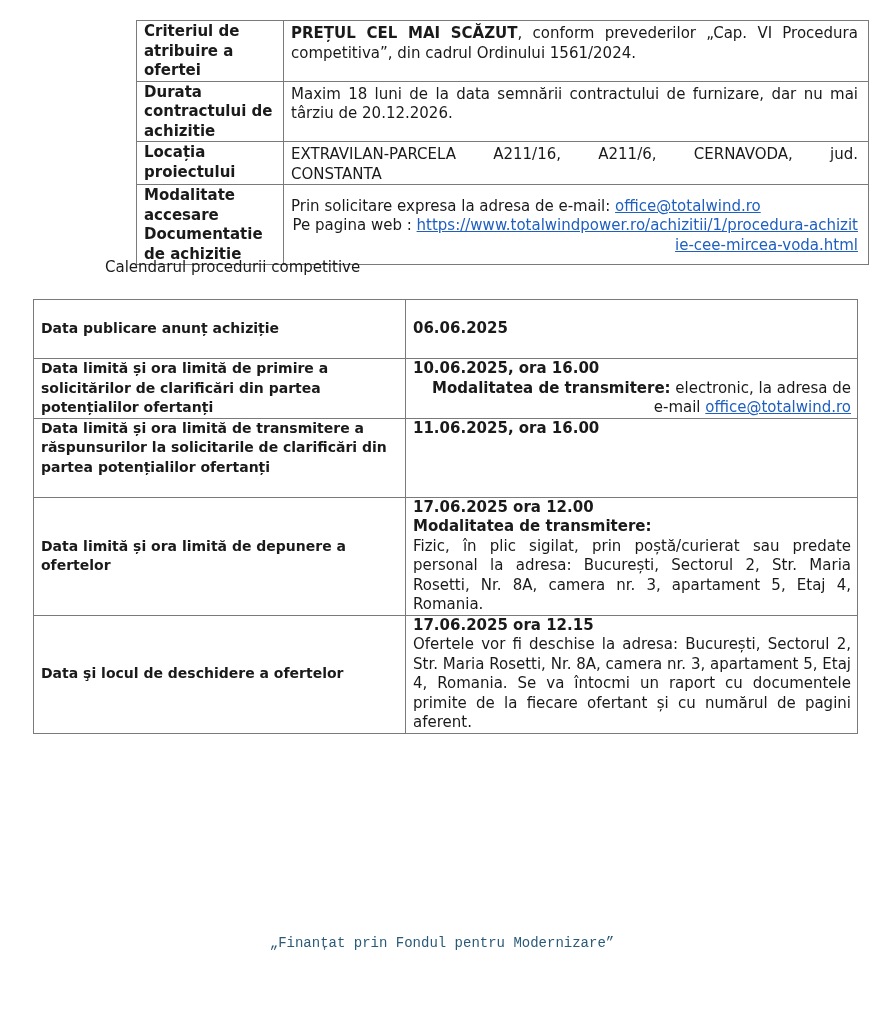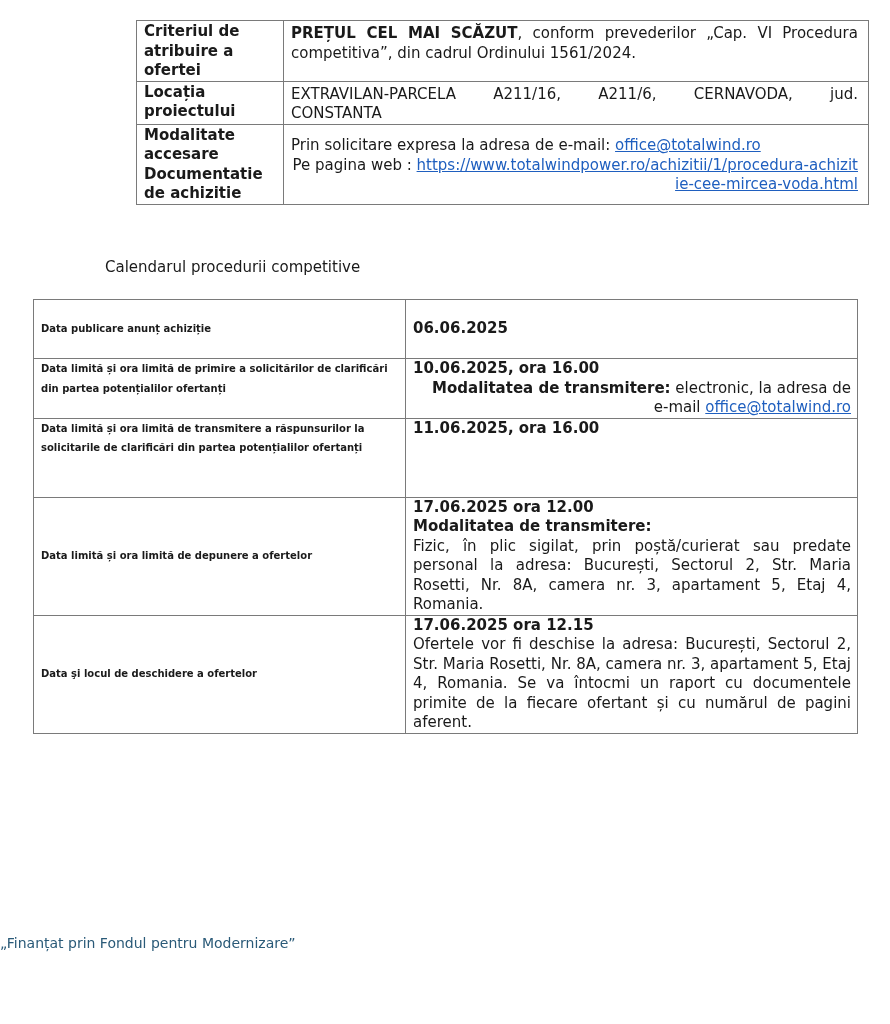--- a/index.html
+++ b/index.html
@@ -57,6 +57,10 @@
     <td class="val">
       <b>PREȚUL CEL MAI SCĂZUT</b><span>, conform prevederilor „Cap. VI Procedura competitiva”, din cadrul Ordinului 1561/2024.</span>
     </td>
+  </tr>
+  <tr style="height:59px">
+    <td class="lbl">Durata contractului de achizitie</td>
+    <td class="val">Maxim 18 luni de la data semnării contractului de furnizare, dar nu mai târziu de 20.12.2026.</td>
   </tr>
   <tr style="height:39px">
     <td class="lbl">Locația proiectului</td>

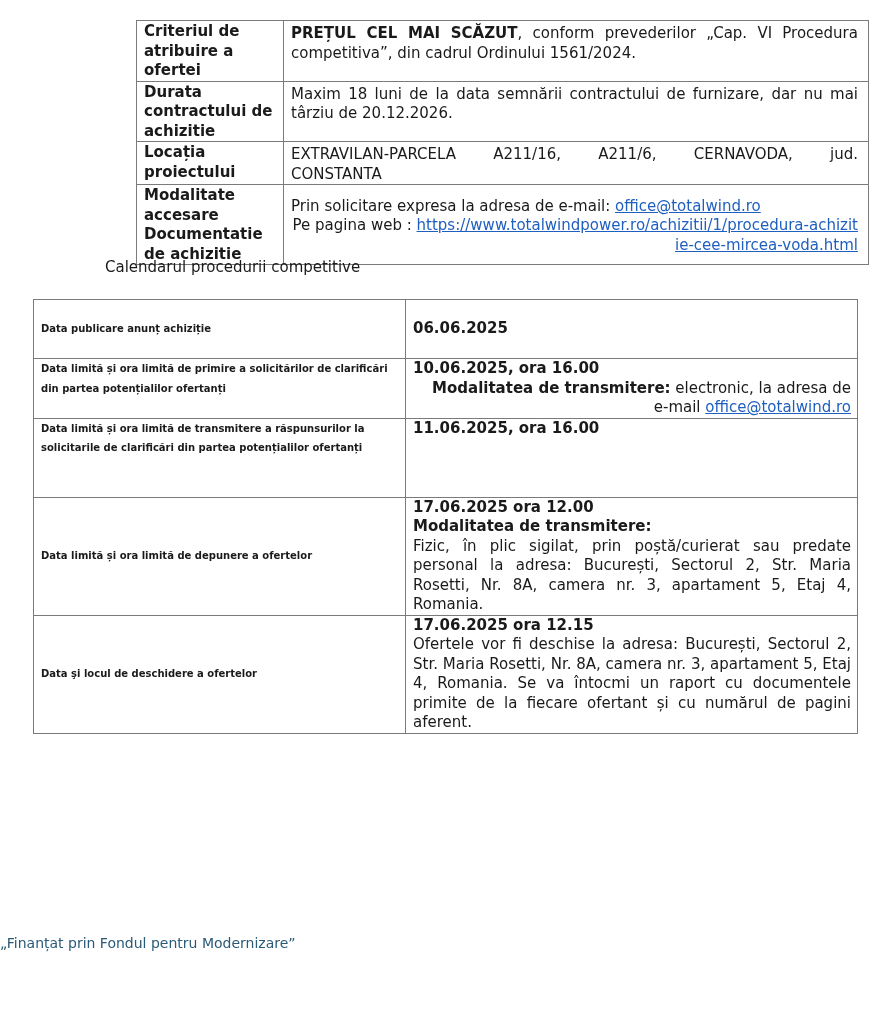--- a/index.html
+++ b/index.html
@@ -34,7 +34,7 @@
   #cal-table { left: 33px; top: 299px; width: 825px; }
   #cal-table td.lbl {
     width: 358px; padding: 0 6px 0 7px; font-weight: bold;
-    font-size: 10px; line-height: 19.5px; vertical-align: middle;
+    font-size: 14px; line-height: 19.5px; vertical-align: middle;
   }
   #cal-table td.lbl.top { vertical-align: top; }
   #cal-table td.val {

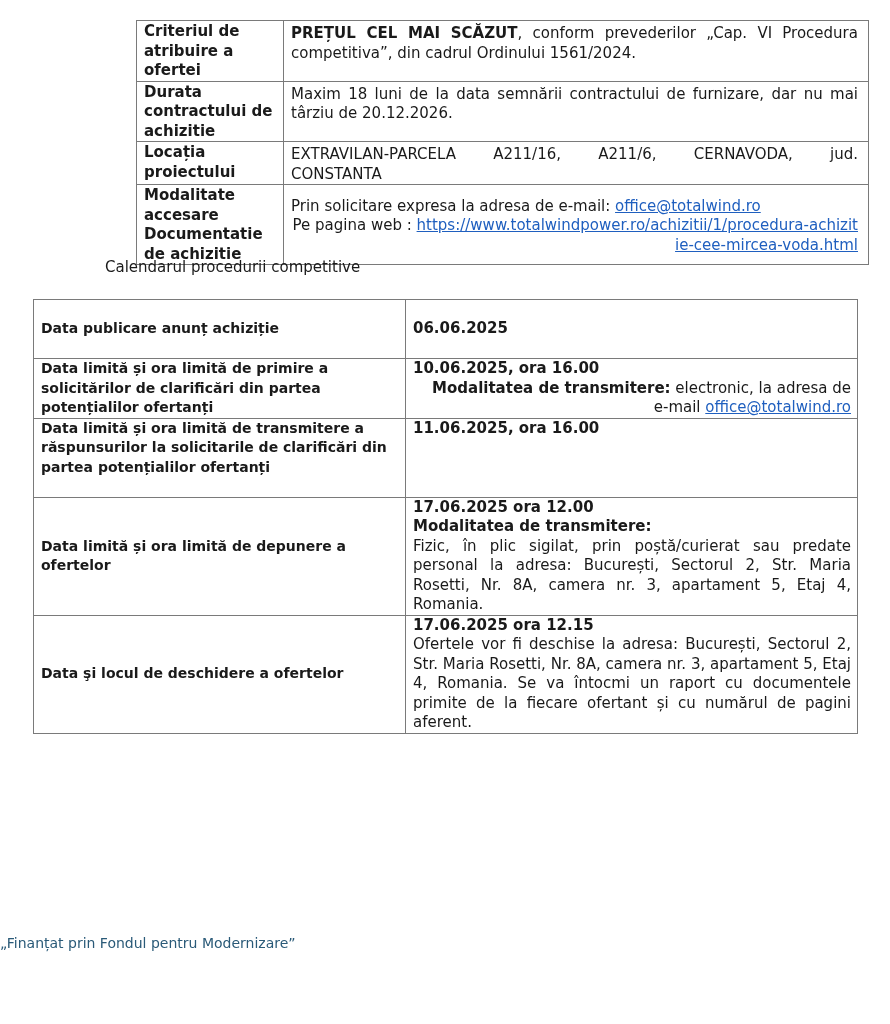--- a/index.html
+++ b/index.html
@@ -43,8 +43,8 @@
   #cal-table td.val.mid { vertical-align: middle; }
 
   #footer-note {
-    position: absolute; left: 0; width: 884px; top: 935px; 
-    font-size: 14px; color: #2a5a78;
+    position: absolute; left: 0; width: 884px; top: 935px; text-align: center;
+    font-size: 14px; color: #2a5a78; font-family: Liberation Mono, monospace;
   }
 </style>
 </head>

